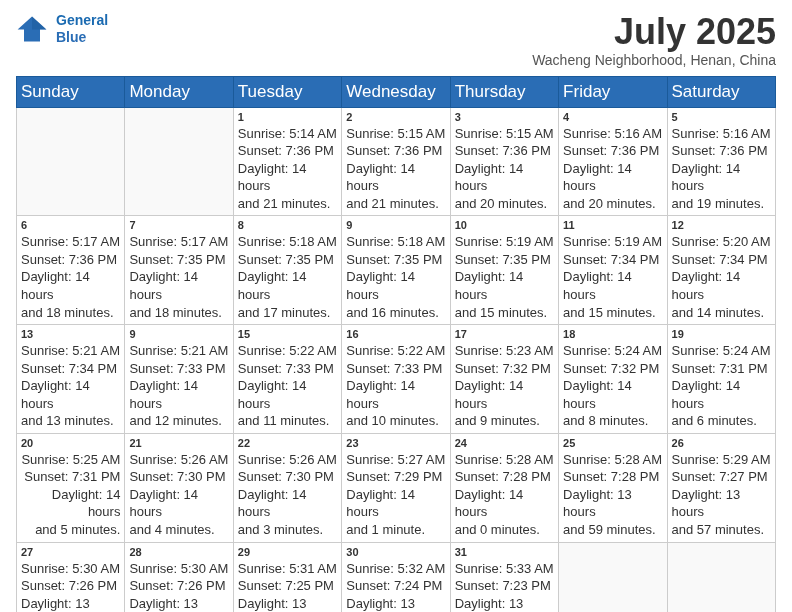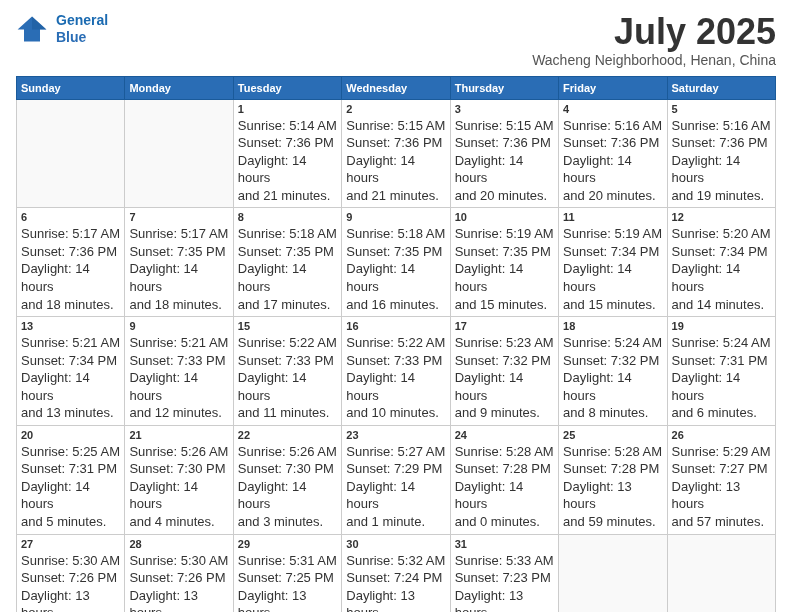--- a/index.html
+++ b/index.html
@@ -65,8 +65,8 @@
     .calendar th {
       background-color: #2a6db5;
       color: white;
-      font-size: 11px;
-      font-weight: bold;
+      font-size: 17px;
+      font-weight: normal;
       padding: 5px 4px;
       text-align: left;
       border: 1px solid #1a5a9a;

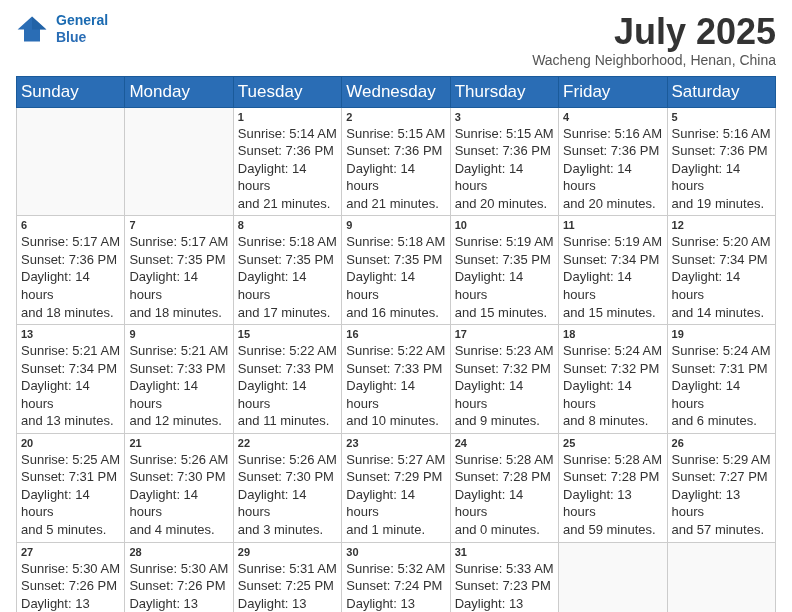--- a/index.html
+++ b/index.html
@@ -276,7 +276,7 @@
         <tr>
           <td>
             <span class="day-number">20</span>
-            <div class="cell-text" style="white-space: pre-line;">Sunrise: 5:25 AM
+            <div class="cell-text" style="white-space: pre-line; text-align: right;">Sunrise: 5:25 AM
 Sunset: 7:31 PM
 Daylight: 14 hours
 and 5 minutes.</div>

